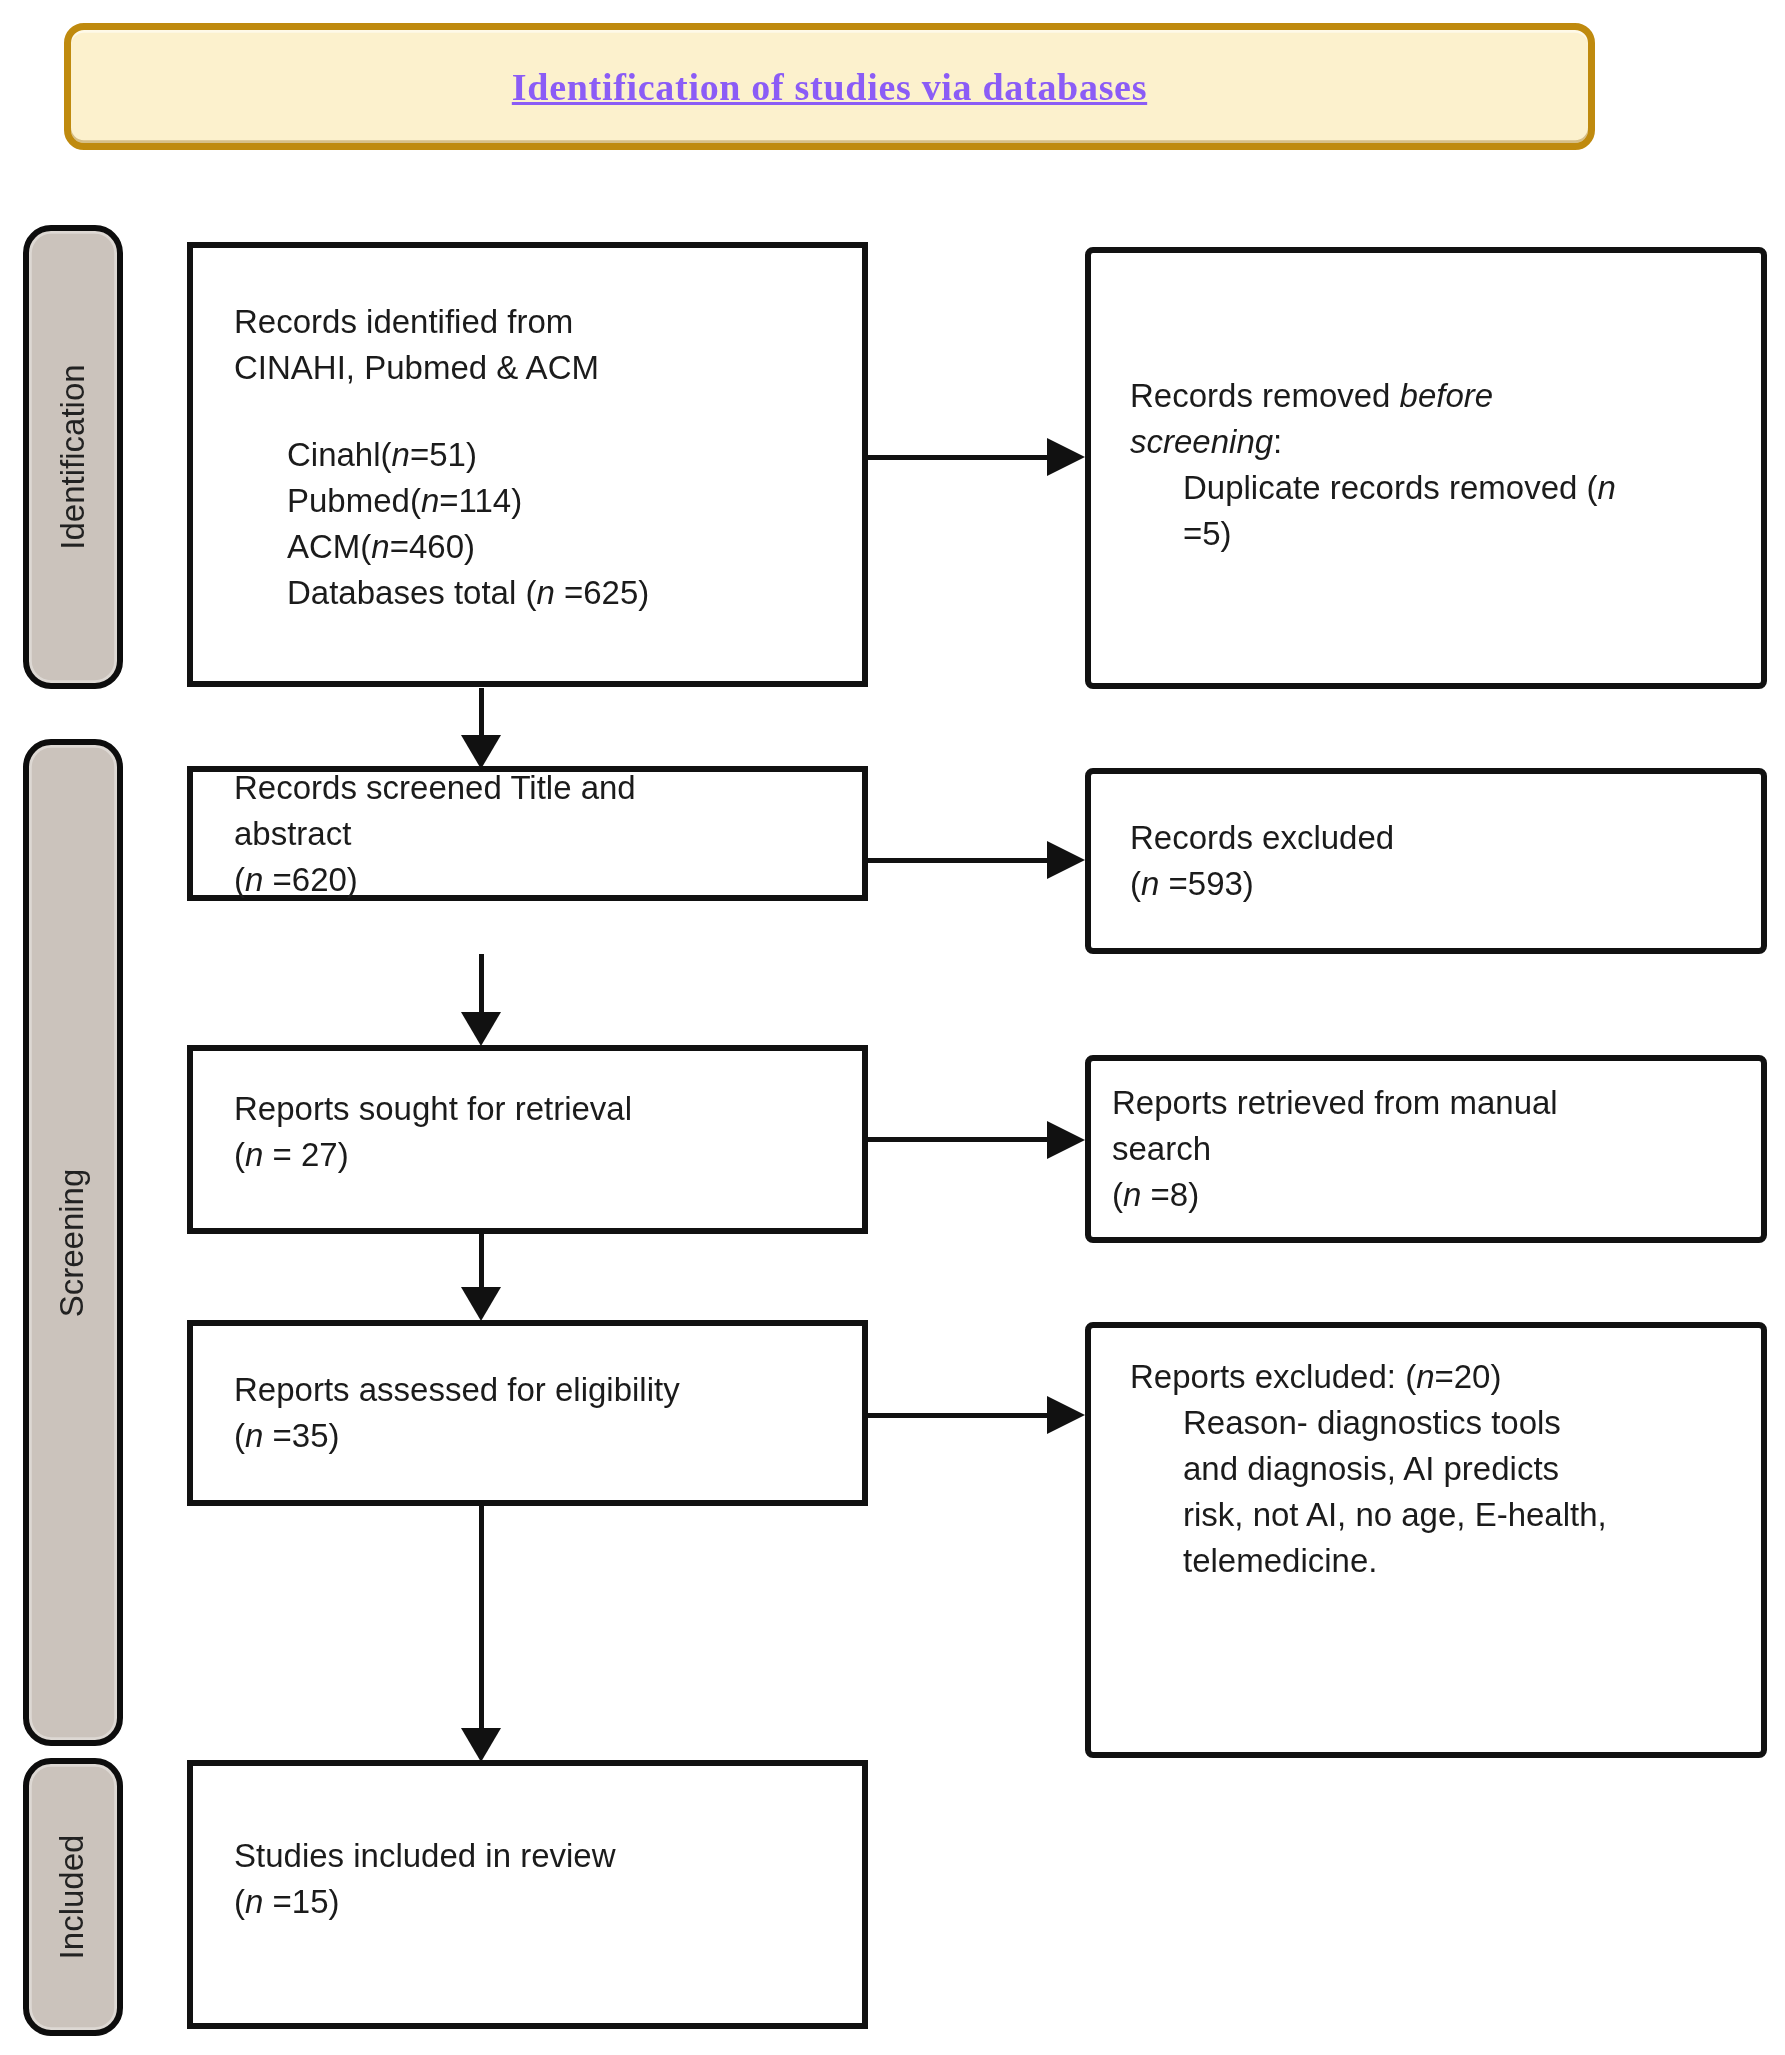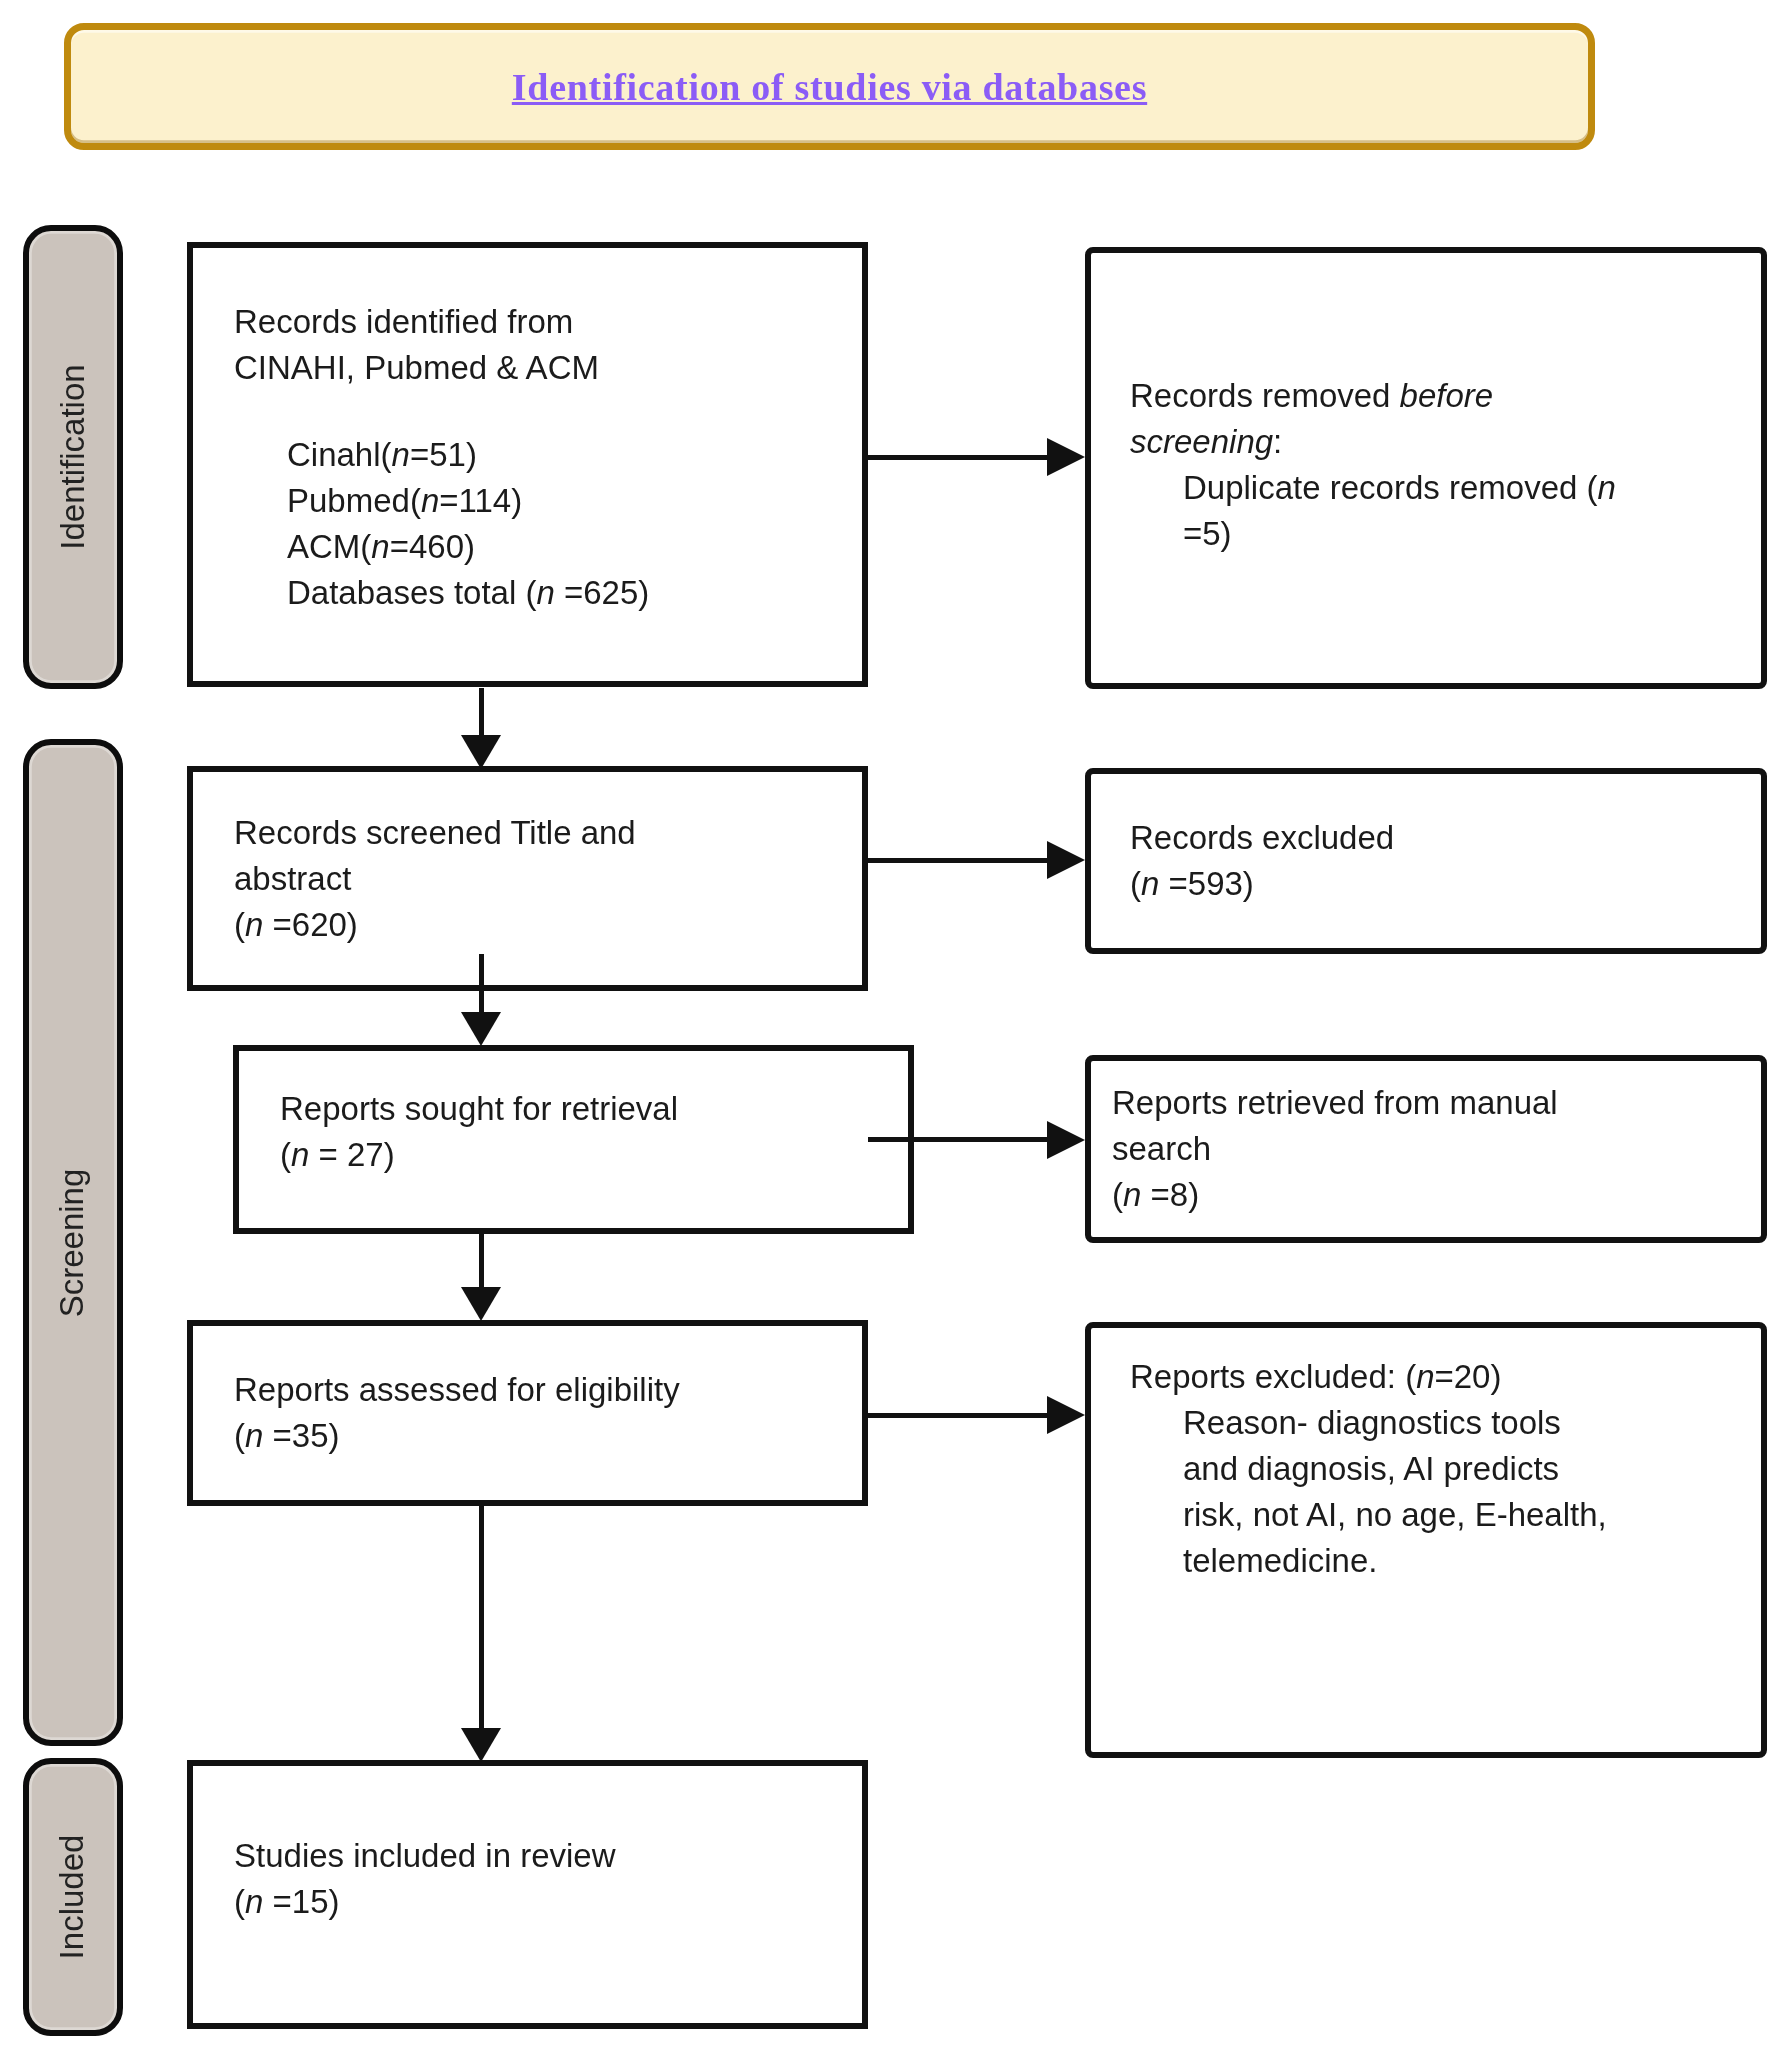--- a/index.html
+++ b/index.html
@@ -49,7 +49,7 @@
   .col-main{left:187px; width:681px;}
   .col-right{left:1085px; width:682px;border-radius:8px;}
   #box-identified{top:242px; height:445px; padding:51px 14px 0 41px;}
-  #box-screened{top:766px; height:225px; display:flex; flex-direction:column; justify-content:center; padding:0 14px 0 41px;}
+  #box-screened{top:766px; height:135px; display:flex; flex-direction:column; justify-content:center; padding:0 14px 0 41px;}
   #box-sought{top:1045px; height:189px; display:flex; flex-direction:column; justify-content:center; padding:0 14px 16px 41px;margin-left:46px;}
   #box-assessed{top:1320px; height:186px; display:flex; flex-direction:column; justify-content:center; padding:0 14px 0 41px;}
   #box-included{top:1760px; height:269px; padding:67px 14px 0 41px;}

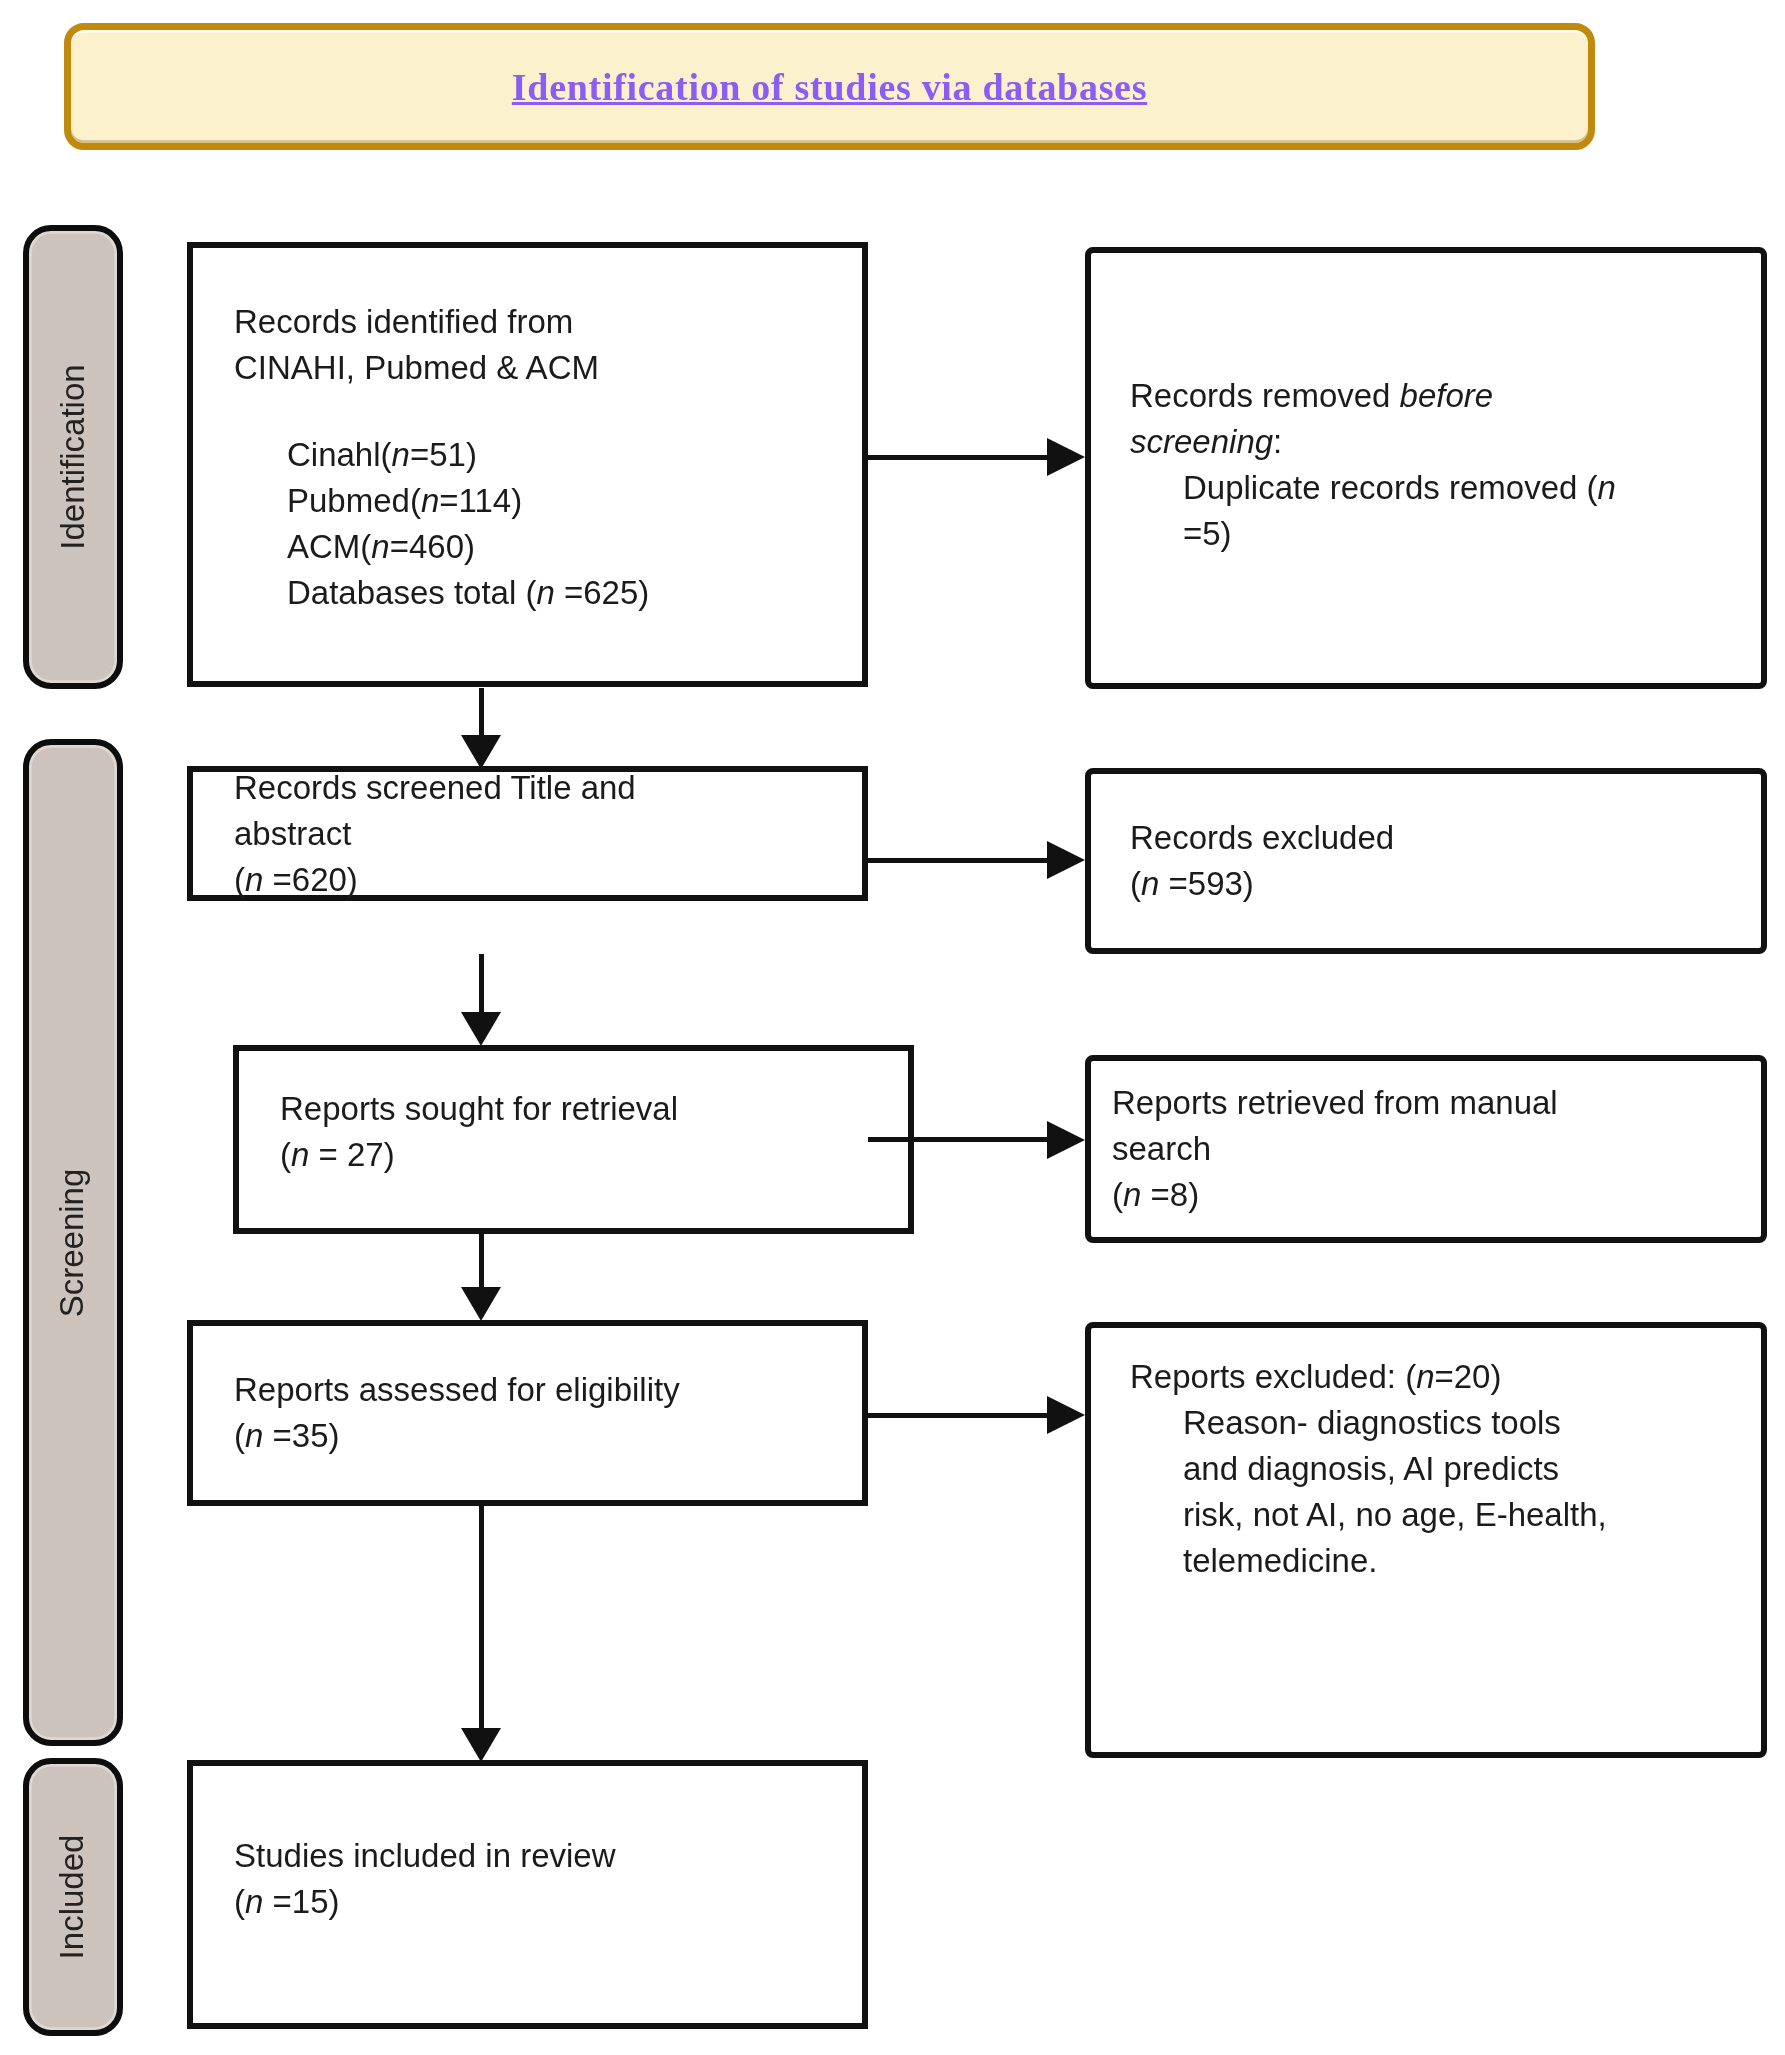--- a/index.html
+++ b/index.html
@@ -50,7 +50,7 @@
   .col-right{left:1085px; width:682px;border-radius:8px;}
   #box-identified{top:242px; height:445px; padding:51px 14px 0 41px;}
   #box-screened{top:766px; height:135px; display:flex; flex-direction:column; justify-content:center; padding:0 14px 0 41px;}
-  #box-sought{top:1045px; height:189px; display:flex; flex-direction:column; justify-content:center; padding:0 14px 16px 41px;margin-left:46px;}
+  #box-sought{top:1045px; height:189px; display:flex; flex-direction:column; justify-content:center; padding:0 14px 16px 41px;}
   #box-assessed{top:1320px; height:186px; display:flex; flex-direction:column; justify-content:center; padding:0 14px 0 41px;}
   #box-included{top:1760px; height:269px; padding:67px 14px 0 41px;}
   #box-removed{top:247px; height:442px; padding:120px 14px 0 39px;}

